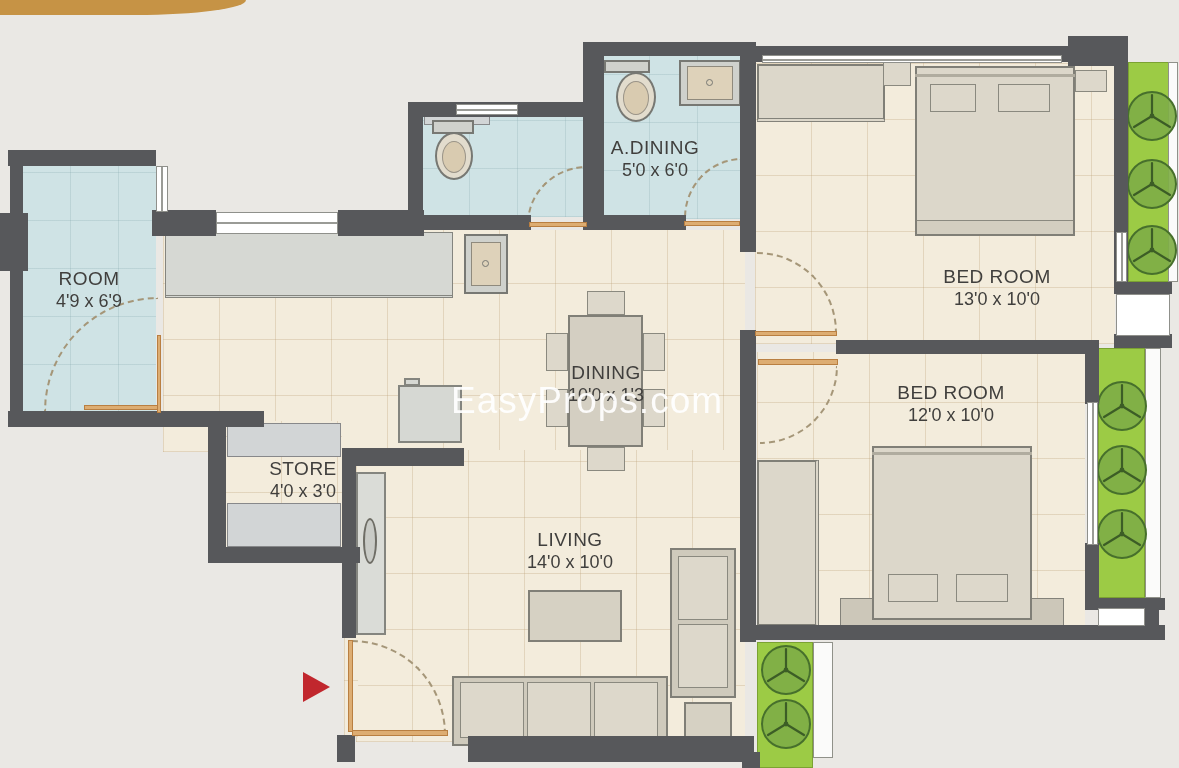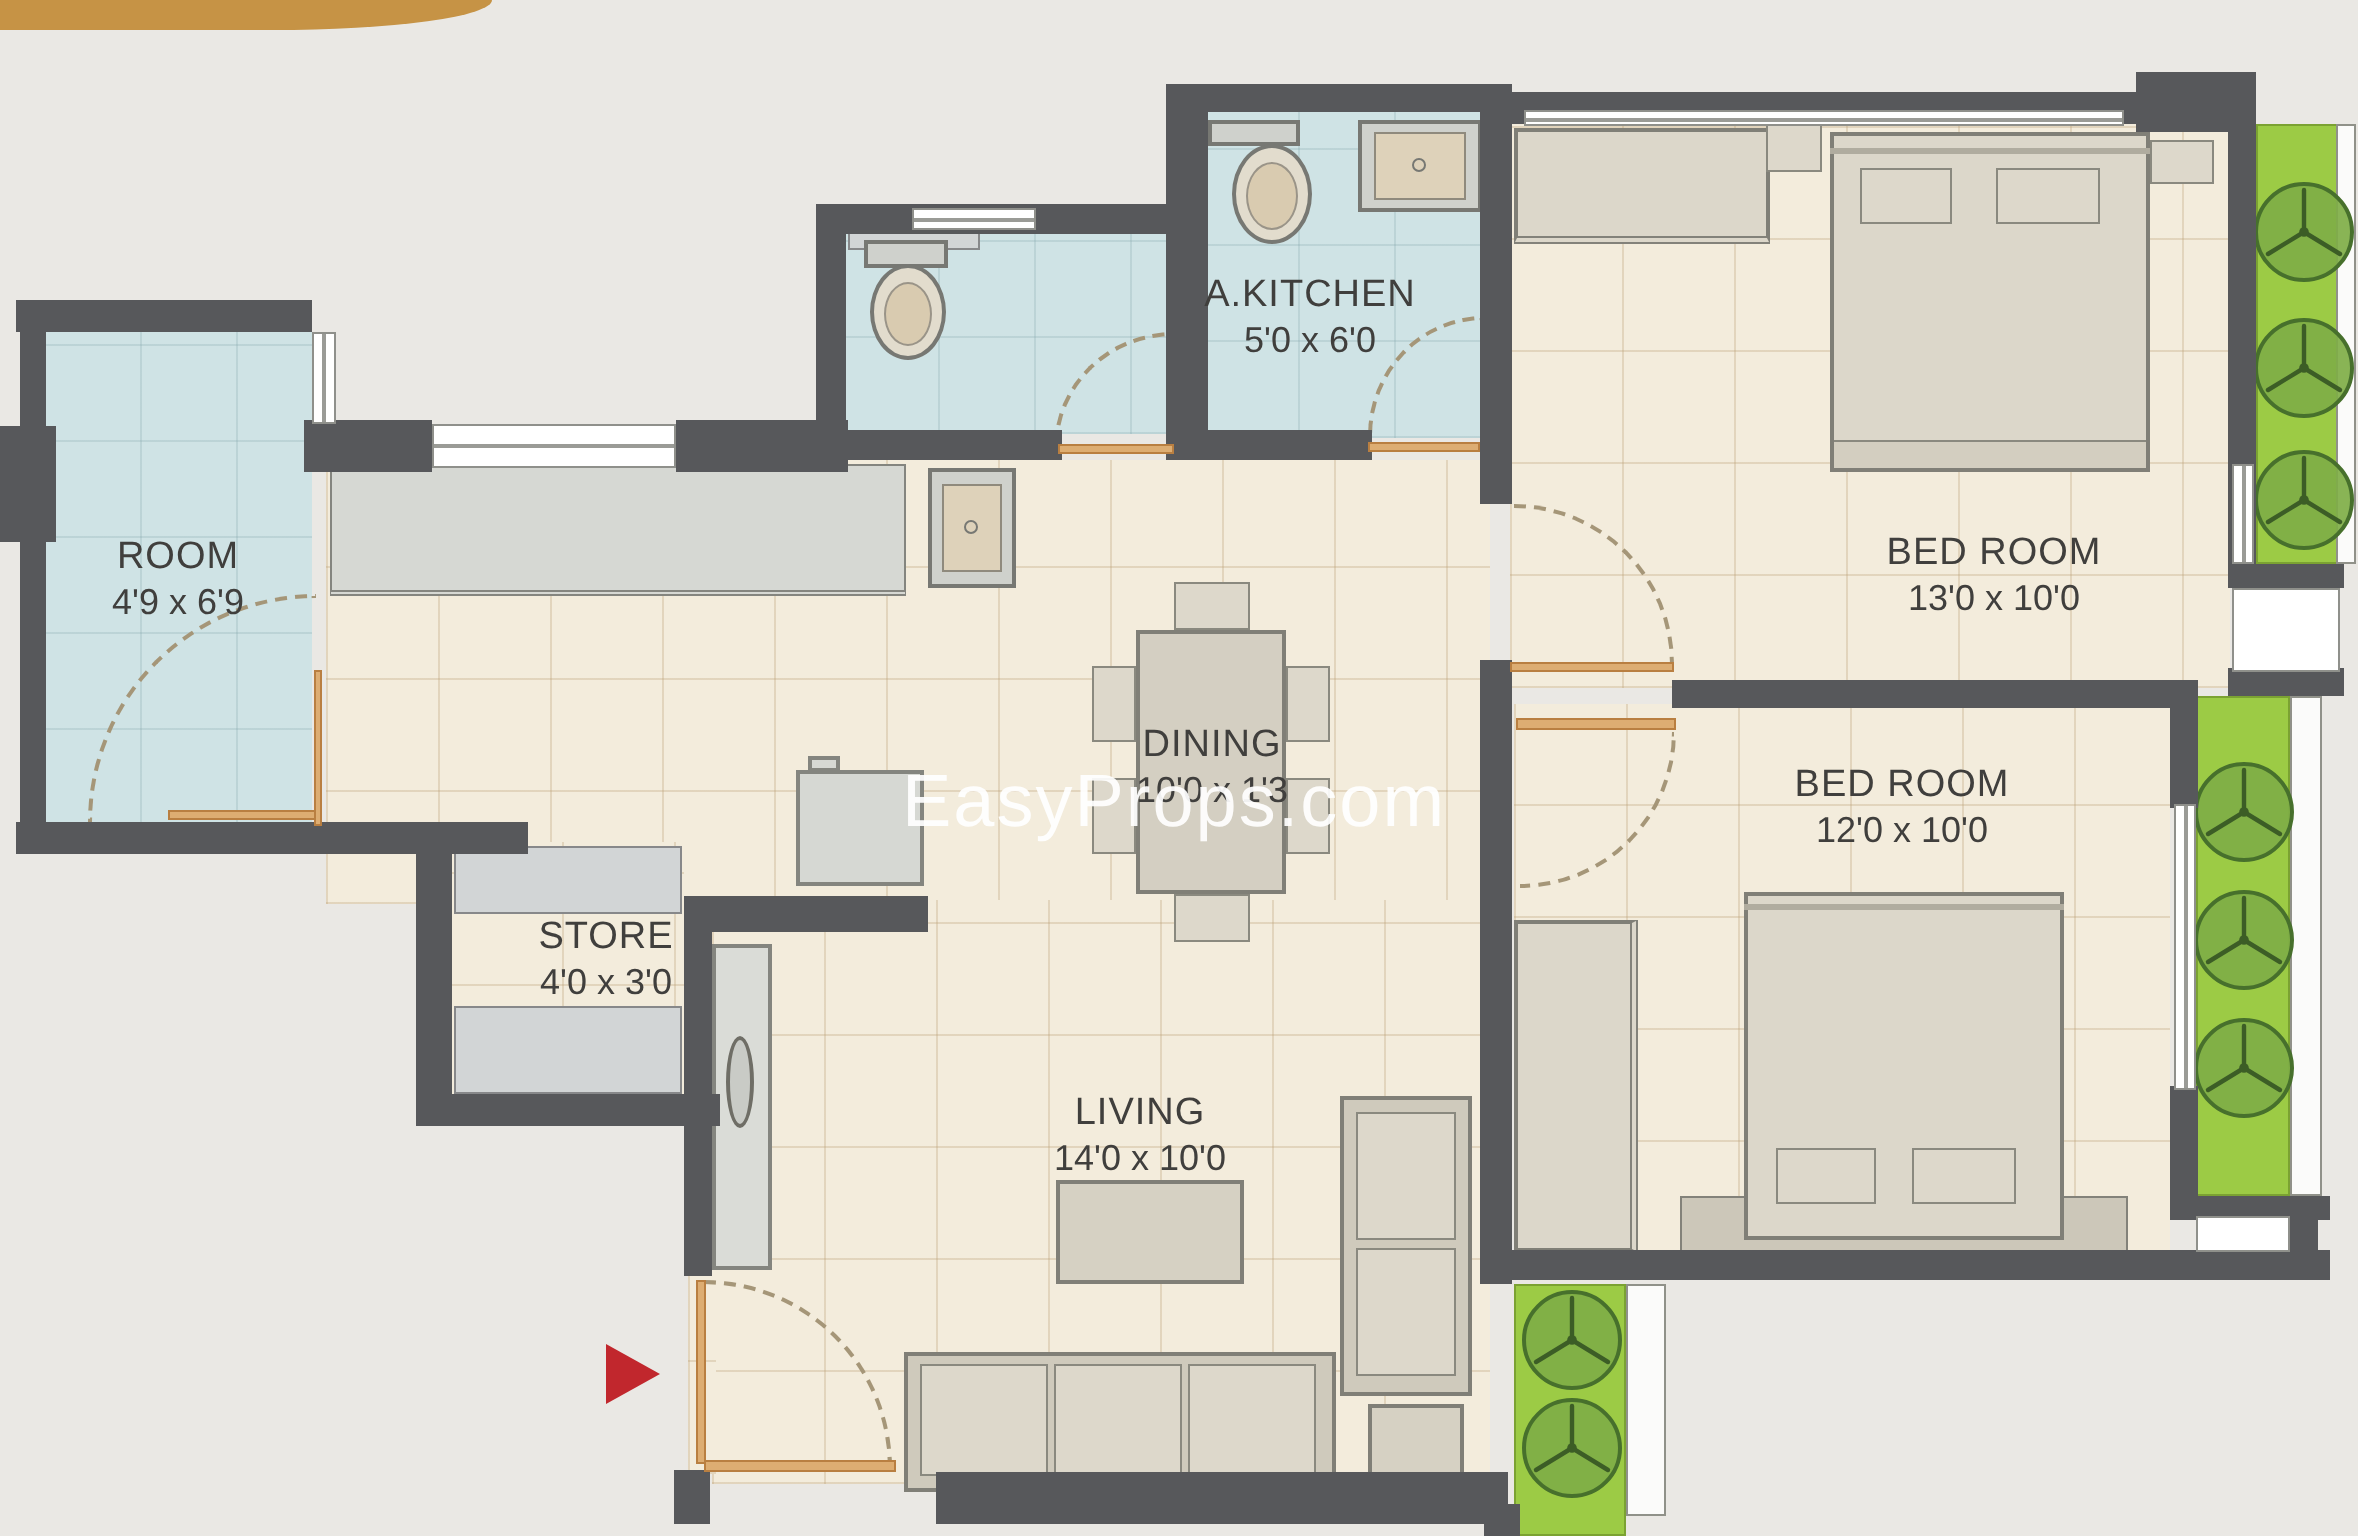--- a/index.html
+++ b/index.html
@@ -284,7 +284,7 @@
     <div class="dm">4'0 x 3'0</div>
   </div>
   <div class="abs lbl" style="left:575px;top:137px;width:160px;">
-    <div class="nm">A.KITCHEN</div>
+    <div class="nm">A.DINING</div>
     <div class="dm">5'0 x 6'0</div>
   </div>
   <div class="abs lbl" style="left:526px;top:362px;width:160px;">

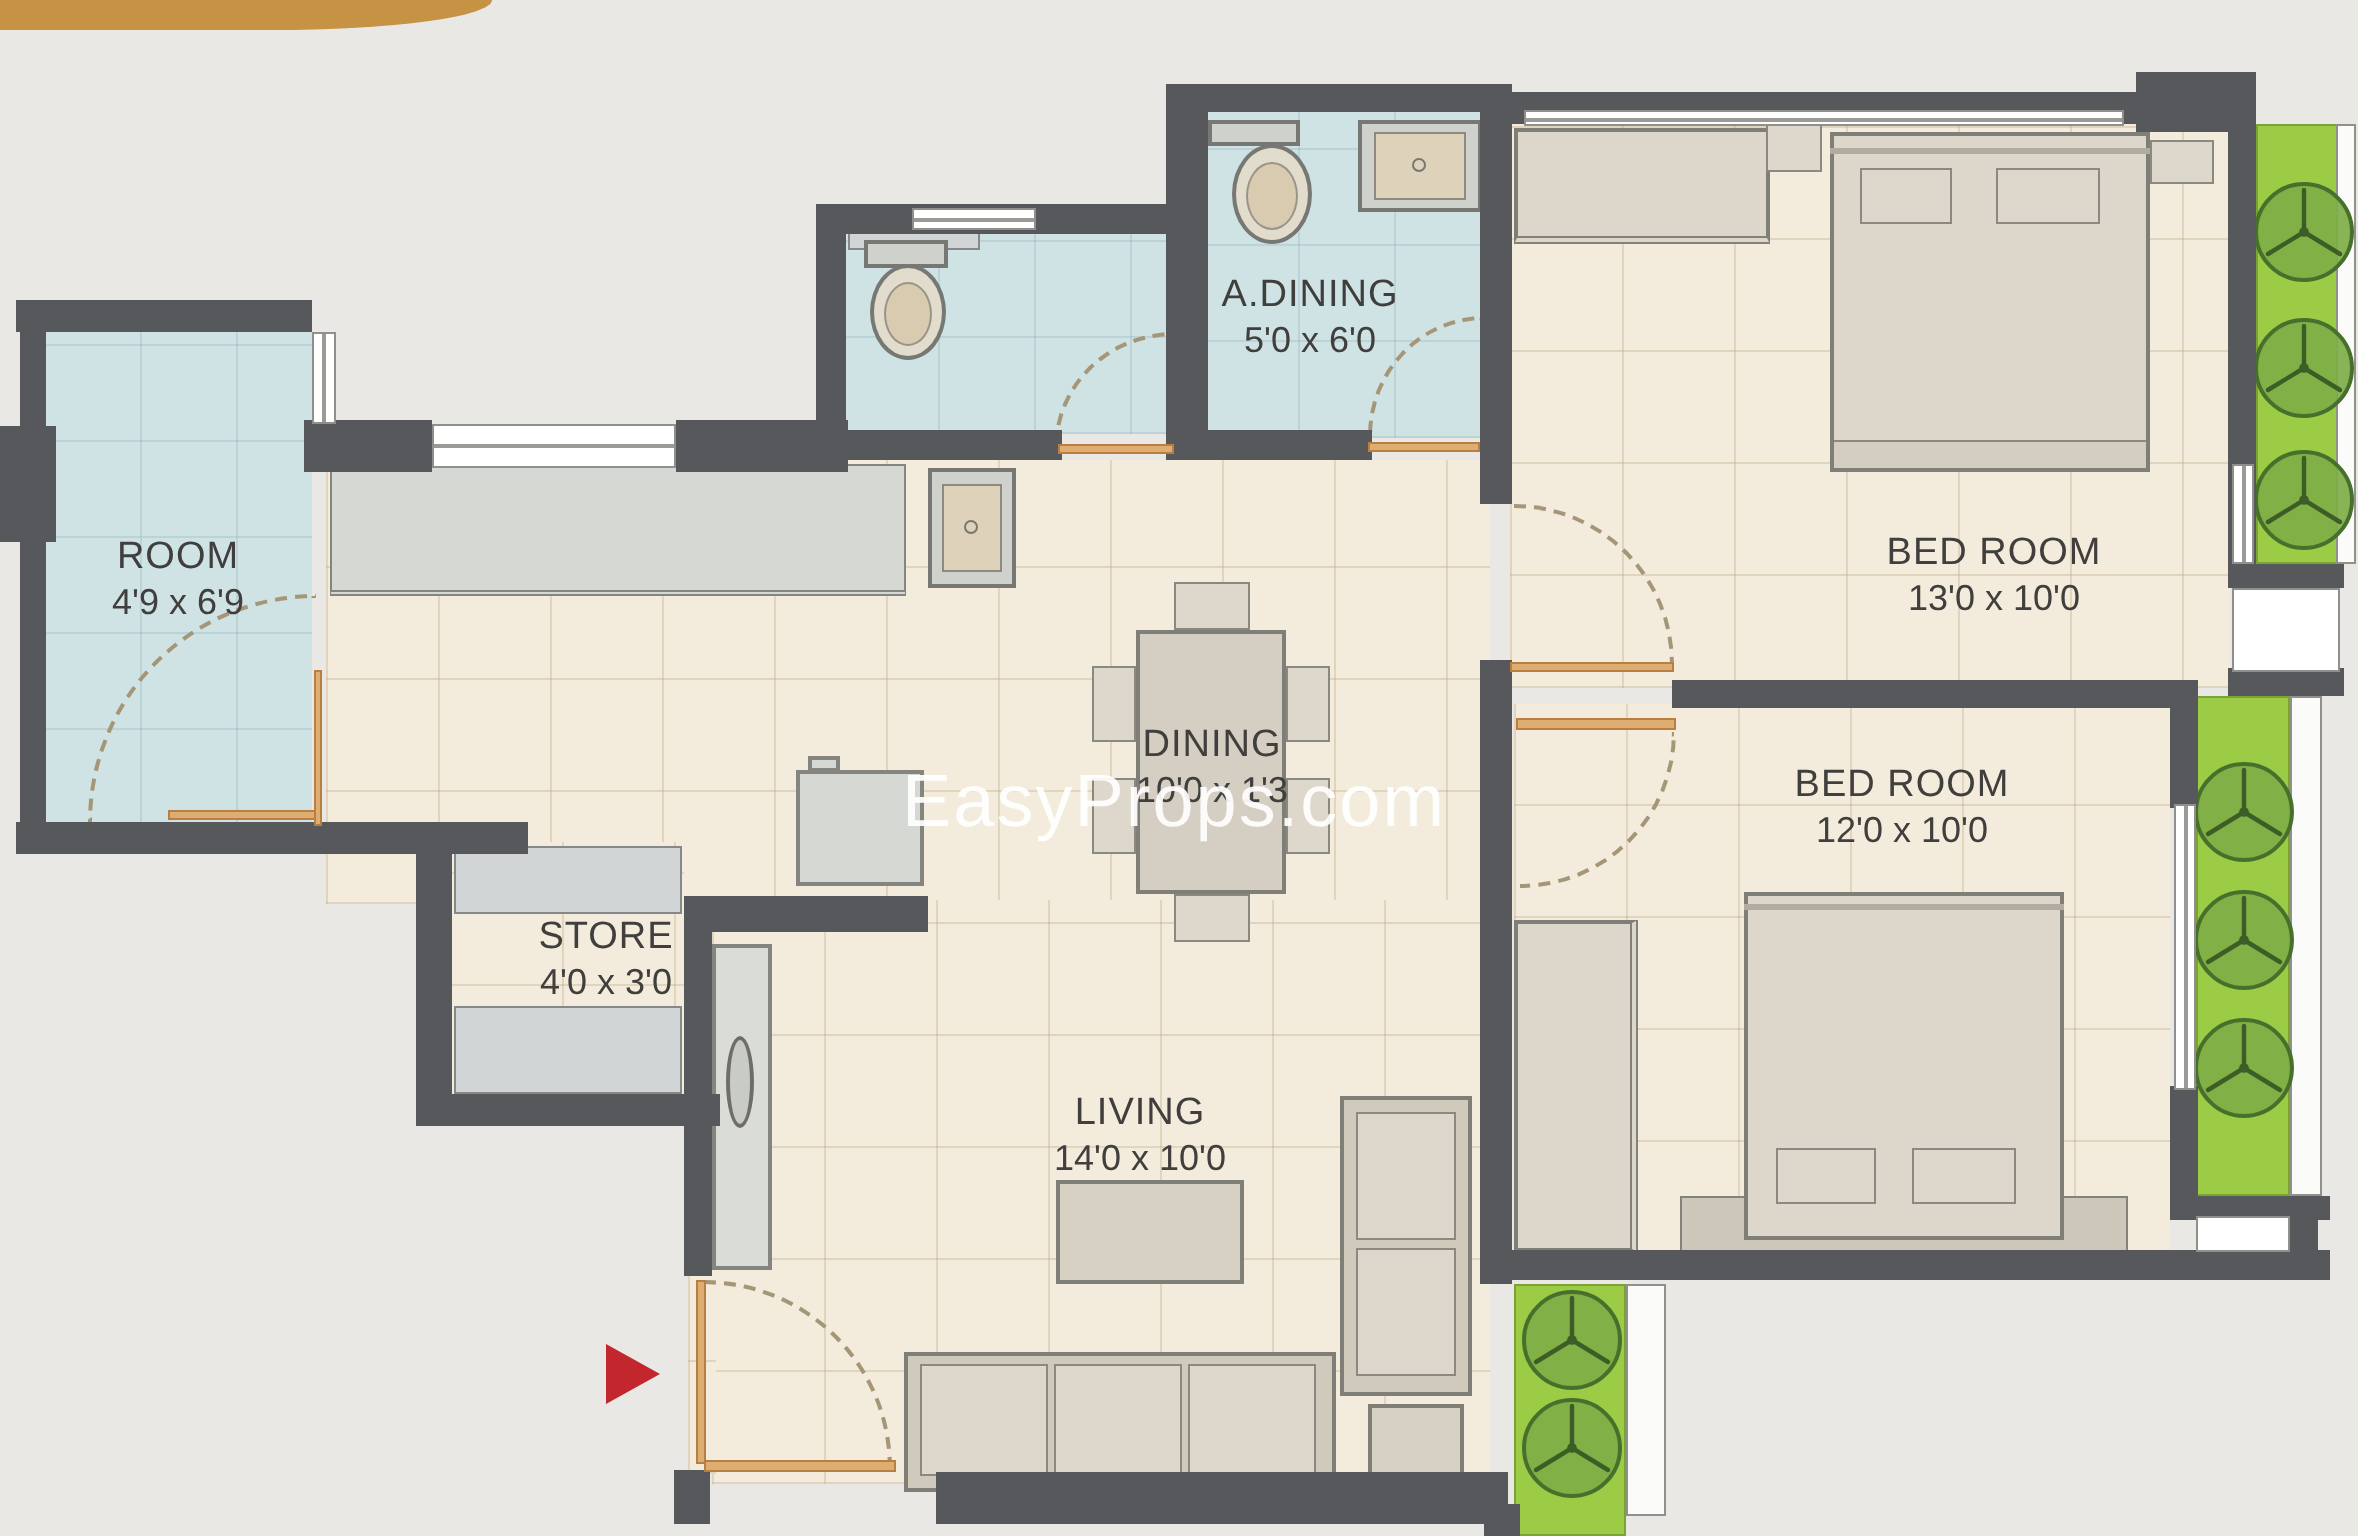--- a/index.html
+++ b/index.html
@@ -291,7 +291,7 @@
     <div class="nm">DINING</div>
     <div class="dm">10'0 x 1'3</div>
   </div>
-  <div class="abs lbl" style="left:490px;top:529px;width:160px;margin-top:17px;">
+  <div class="abs lbl" style="left:490px;top:529px;width:160px;">
     <div class="nm">LIVING</div>
     <div class="dm">14'0 x 10'0</div>
   </div>

